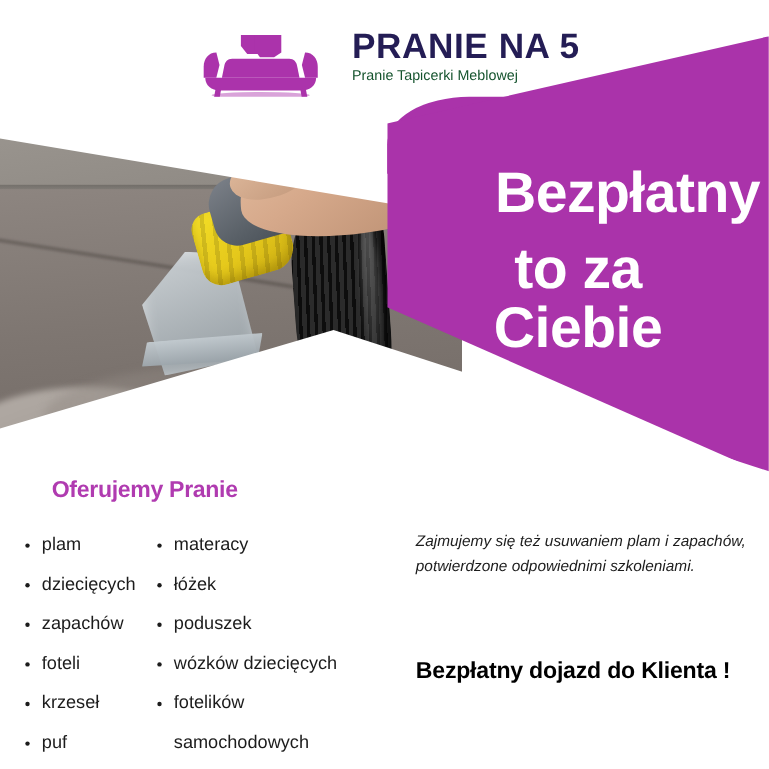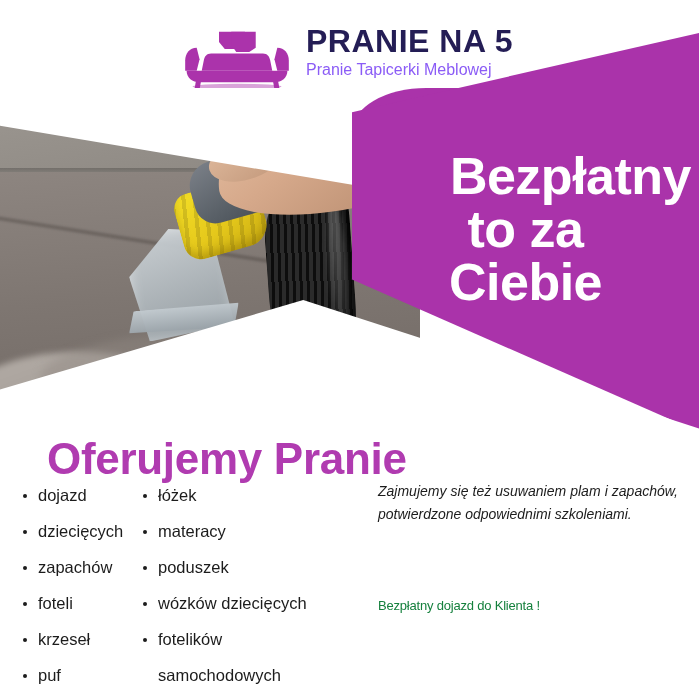--- a/index.html
+++ b/index.html
@@ -220,7 +220,7 @@
     align-items: center;
   }
   .logo-mark { width: 118px; height: 72px; flex: 0 0 auto; }
-  .logo-text { margin-left: 10px; }
+  .logo-text { margin-left: 24px; }
   .logo-title {
     color: #241d55;
     font-size: 32px;

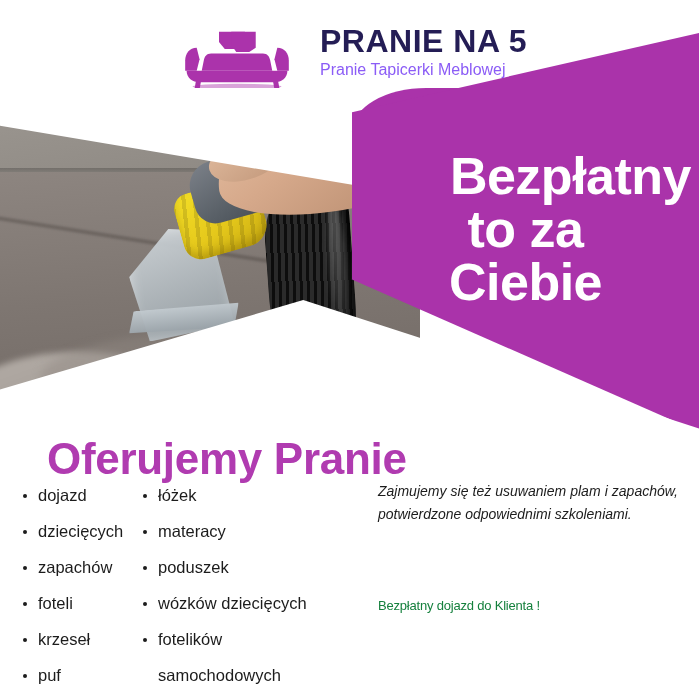--- a/index.html
+++ b/index.html
@@ -230,8 +230,8 @@
     white-space: nowrap;
   }
   .logo-sub {
-    color: #8b5cf6;
-    font-size: 16px;
+    color: #14532d;
+    font-size: 13px;
     line-height: 1.25;
     margin-top: 3px;
     white-space: nowrap;

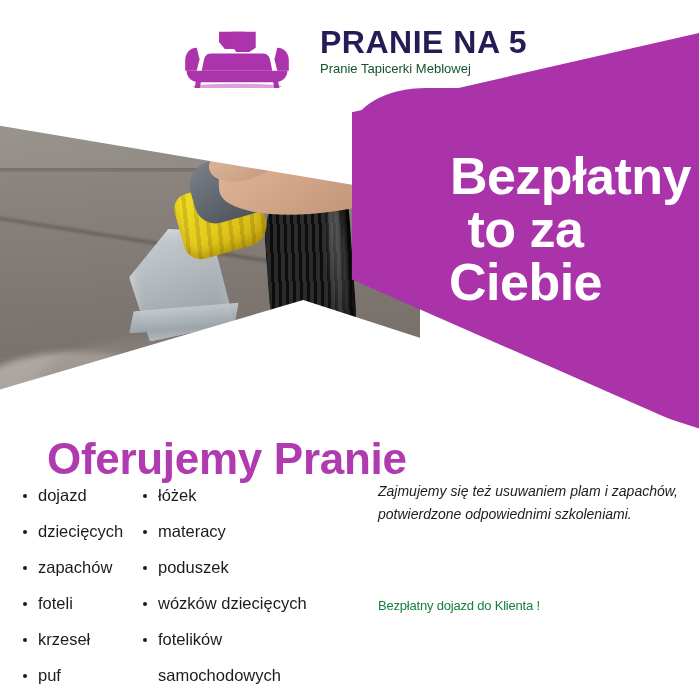--- a/index.html
+++ b/index.html
@@ -197,7 +197,7 @@
     text-align: center;
   }
   .headline .hl-1 { display:block; text-align:right; padding-right:8px; }
-  .headline .hl-2 { display:block; }
+  .headline .hl-2 { display:block;margin-top:16px; }
   .headline .hl-3 { display:block; }
 
   

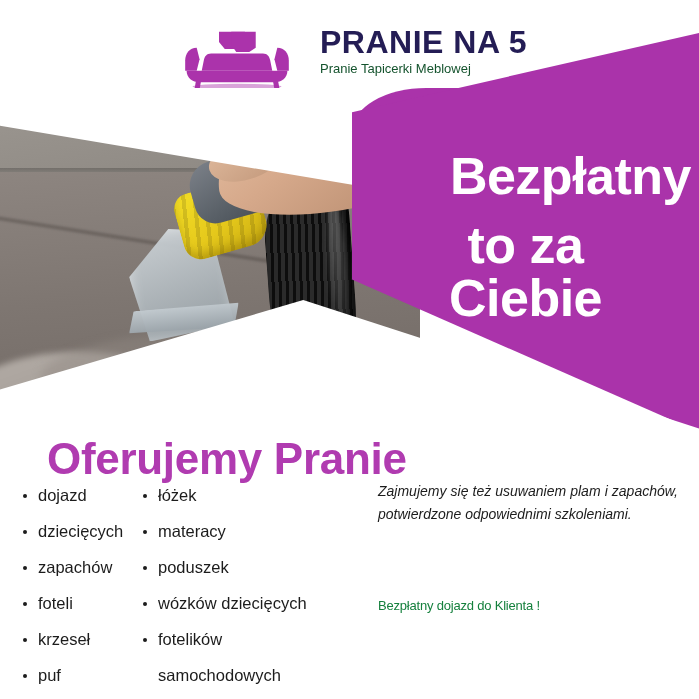--- a/index.html
+++ b/index.html
@@ -243,7 +243,7 @@
     left: 47px; top: 434px;
     z-index: 20;
     color: #b03bb0;
-    font-size: 44px;
+    font-size: 21px;
     font-weight: bold;
     letter-spacing: -0.3px;
   }

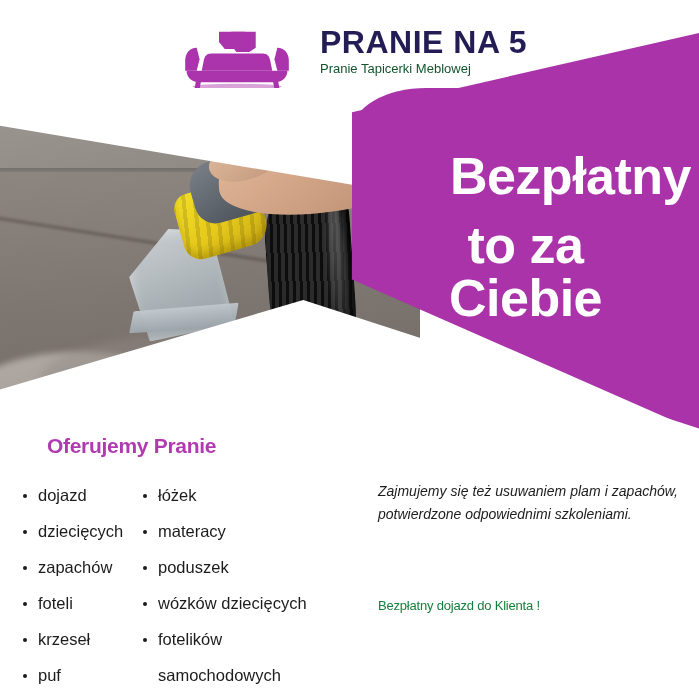--- a/index.html
+++ b/index.html
@@ -359,7 +359,7 @@
 
   <div class="lists">
     <ul class="list-col col1">
-        <li class="bulleted">dojazd</li>
+        <li class="bulleted">plam</li>
         <li class="bulleted">dziecięcych</li>
         <li class="bulleted">zapachów</li>
         <li class="bulleted">foteli</li>

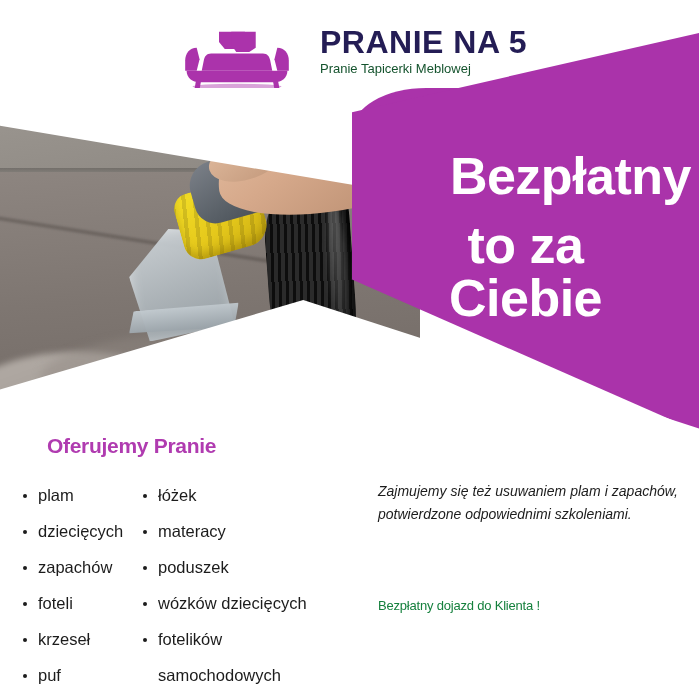--- a/index.html
+++ b/index.html
@@ -367,8 +367,8 @@
         <li class="bulleted">puf</li>
       </ul>
     <ul class="list-col col2">
+        <li class="bulleted">materacy</li>
         <li class="bulleted">łóżek</li>
-        <li class="bulleted">materacy</li>
         <li class="bulleted">poduszek</li>
         <li class="bulleted">wózków dziecięcych</li>
         <li class="bulleted">fotelików</li>

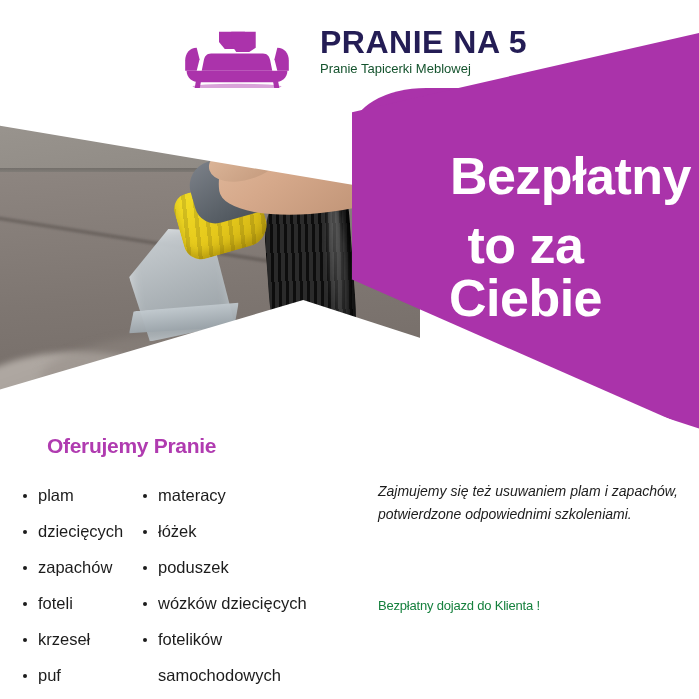--- a/index.html
+++ b/index.html
@@ -290,9 +290,9 @@
     position: absolute;
     left: 378px; top: 598px;
     z-index: 20;
-    color: #15803d;
-    font-size: 13px;
-    font-weight: normal;
+    color: #000000;
+    font-size: 21px;
+    font-weight: bold;
     letter-spacing: -0.2px;
     white-space: nowrap;
   }

